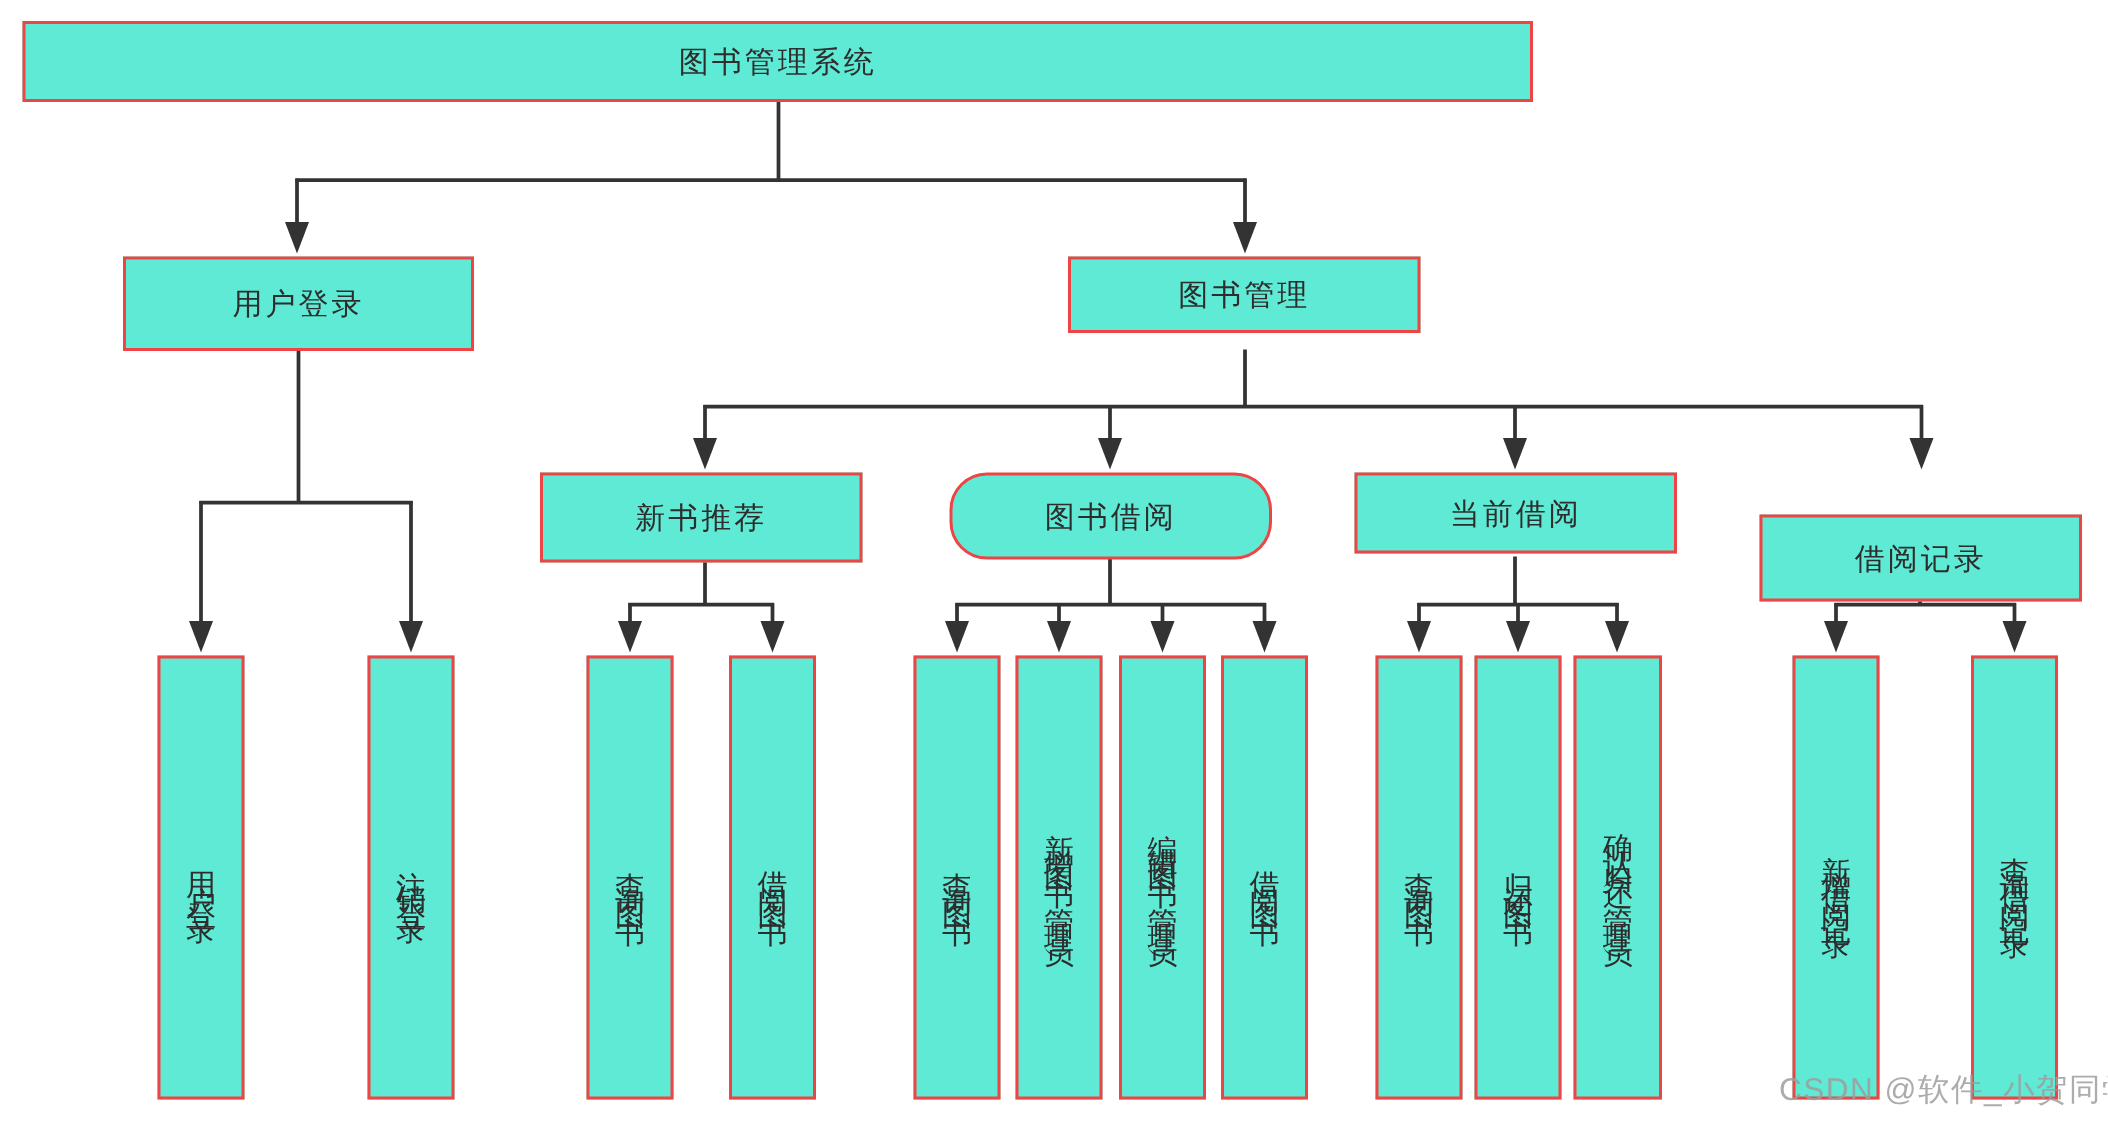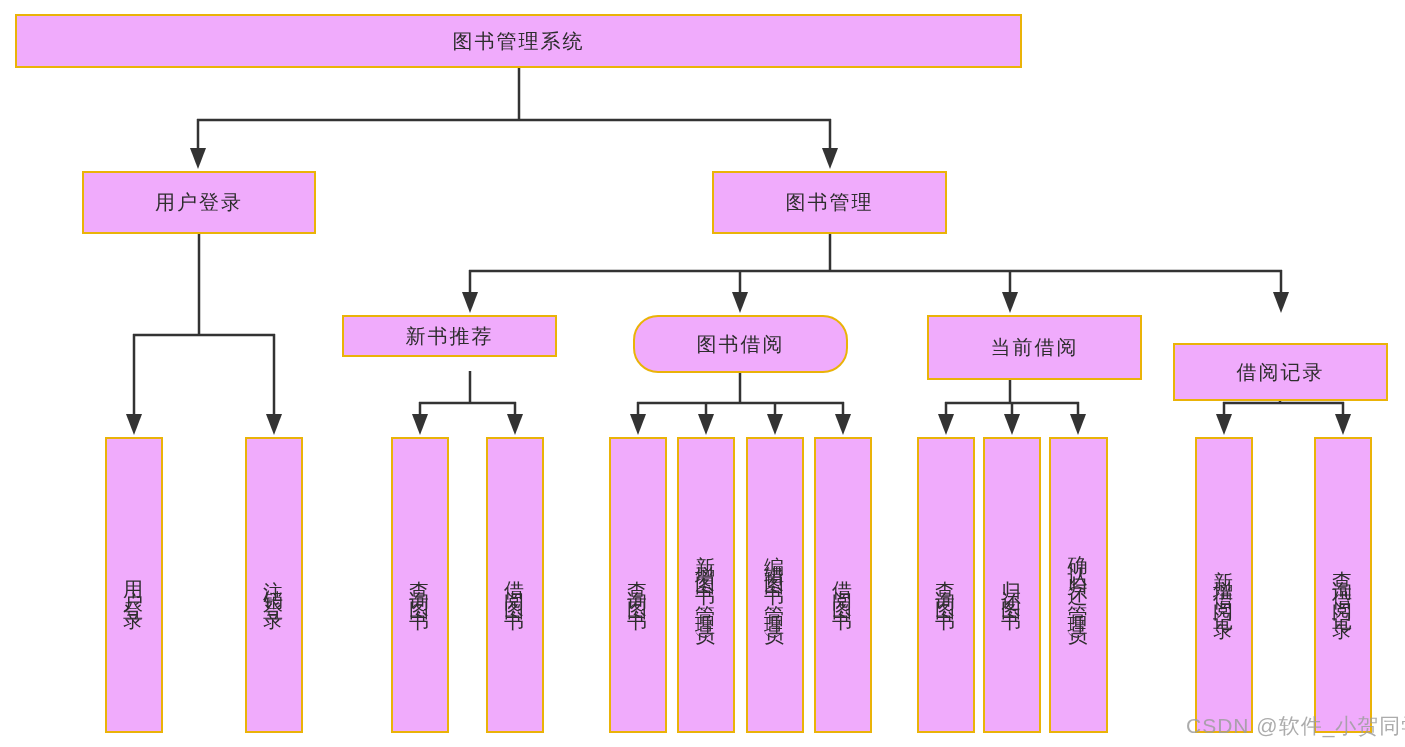--- a/index.html
+++ b/index.html
@@ -35,8 +35,8 @@
   .box {
     position: absolute;
     box-sizing: border-box;
-    border: 2px solid #eab308;
-    background: #f0abfc;
+    border: 2px solid #ef4444;
+    background: #5eead4;
     display: flex;
     align-items: center;
     justify-content: center;

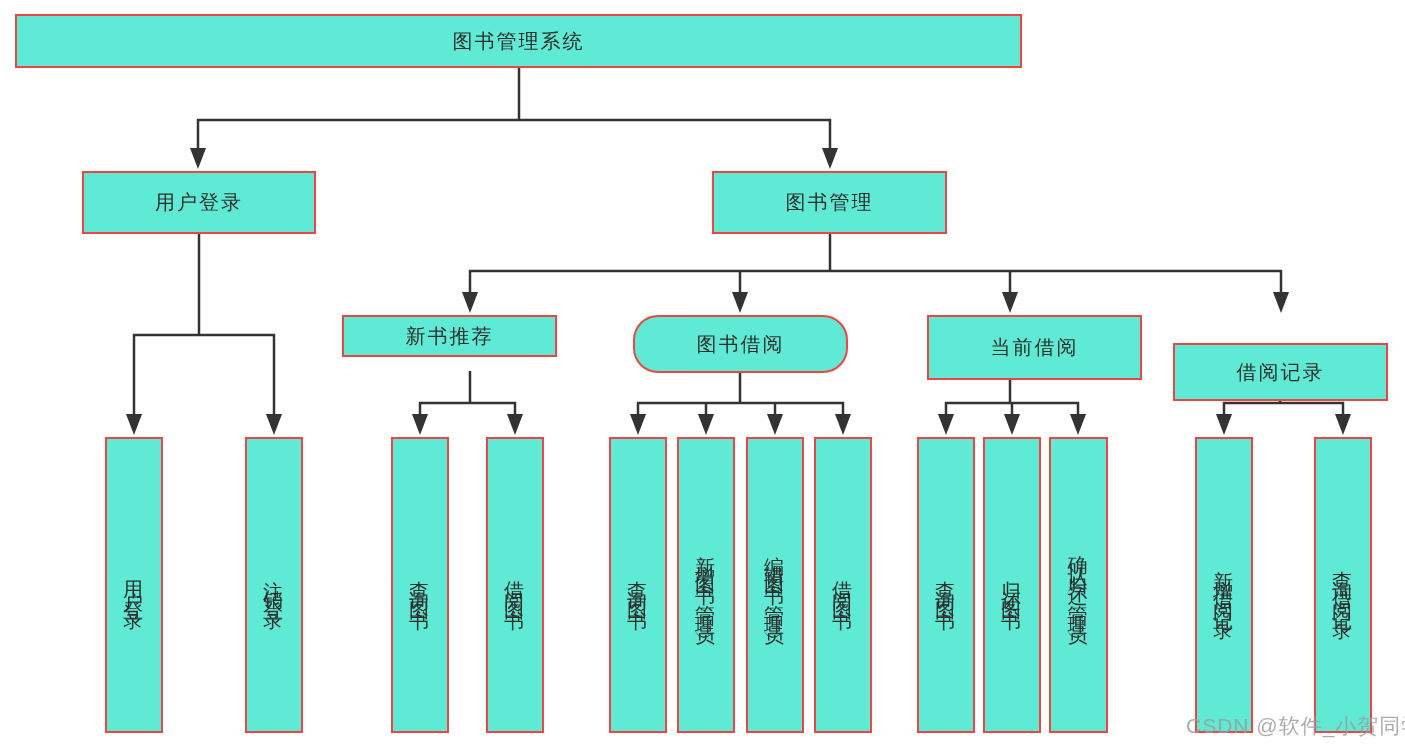--- a/index.html
+++ b/index.html
@@ -141,7 +141,7 @@
   <div class="box h" style="left:82px; top:171px; width:234px; height:63px;">
     <span>用户登录</span>
   </div>
-  <div class="box h" style="left:712px; top:171px; width:235px; height:63px;">
+  <div class="box h" style="left:712px; top:171px; width:235px; height:51px;">
     <span>图书管理</span>
   </div>
 

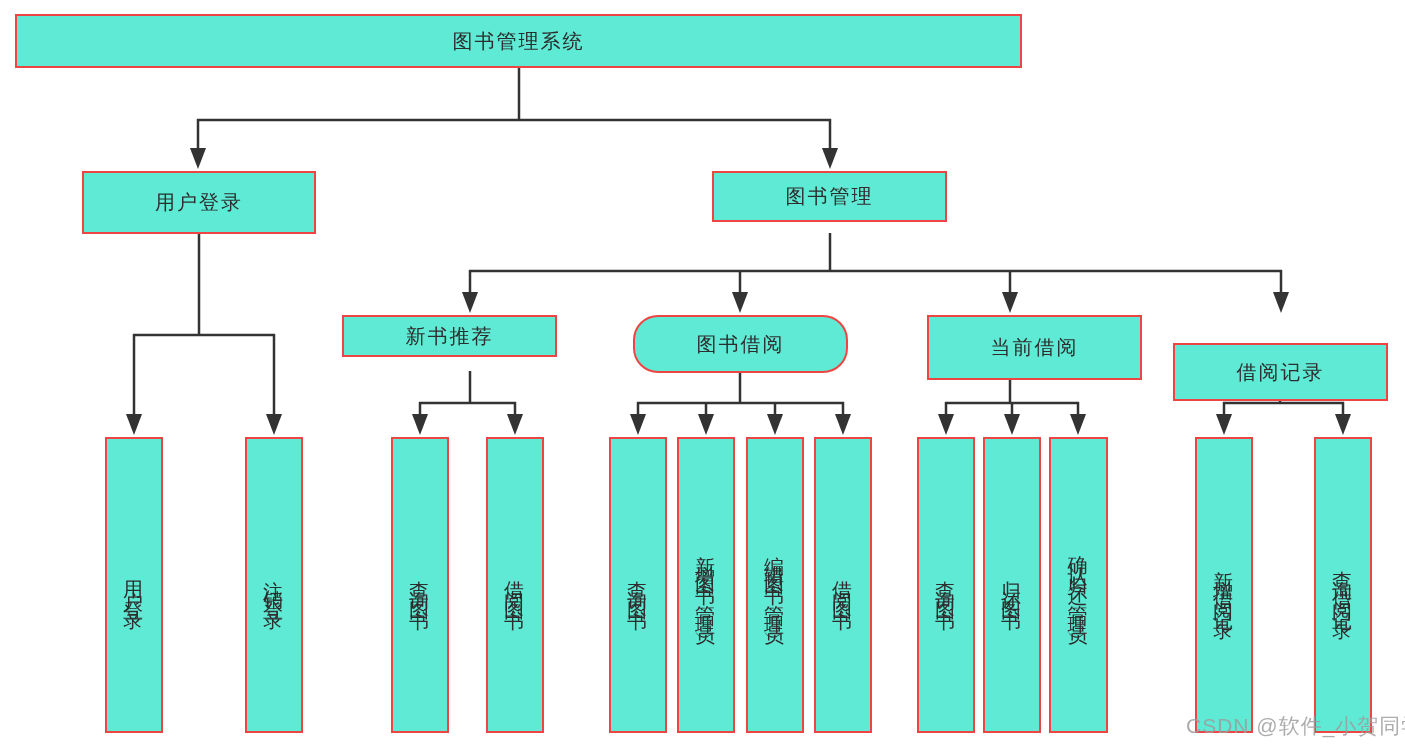--- a/index.html
+++ b/index.html
@@ -145,7 +145,7 @@
     <span>图书管理</span>
   </div>
 
-  <div class="box h" style="left:342px; top:315px; width:215px; height:42px;font-family:Liberation Mono, monospace;">
+  <div class="box h" style="left:360px; top:315px; width:215px; height:60px;font-family:Liberation Mono, monospace;">
     <span>新书推荐</span>
   </div>
   <div class="box h" style="left:633px; top:315px; width:215px; height:58px;border-radius:25px;">

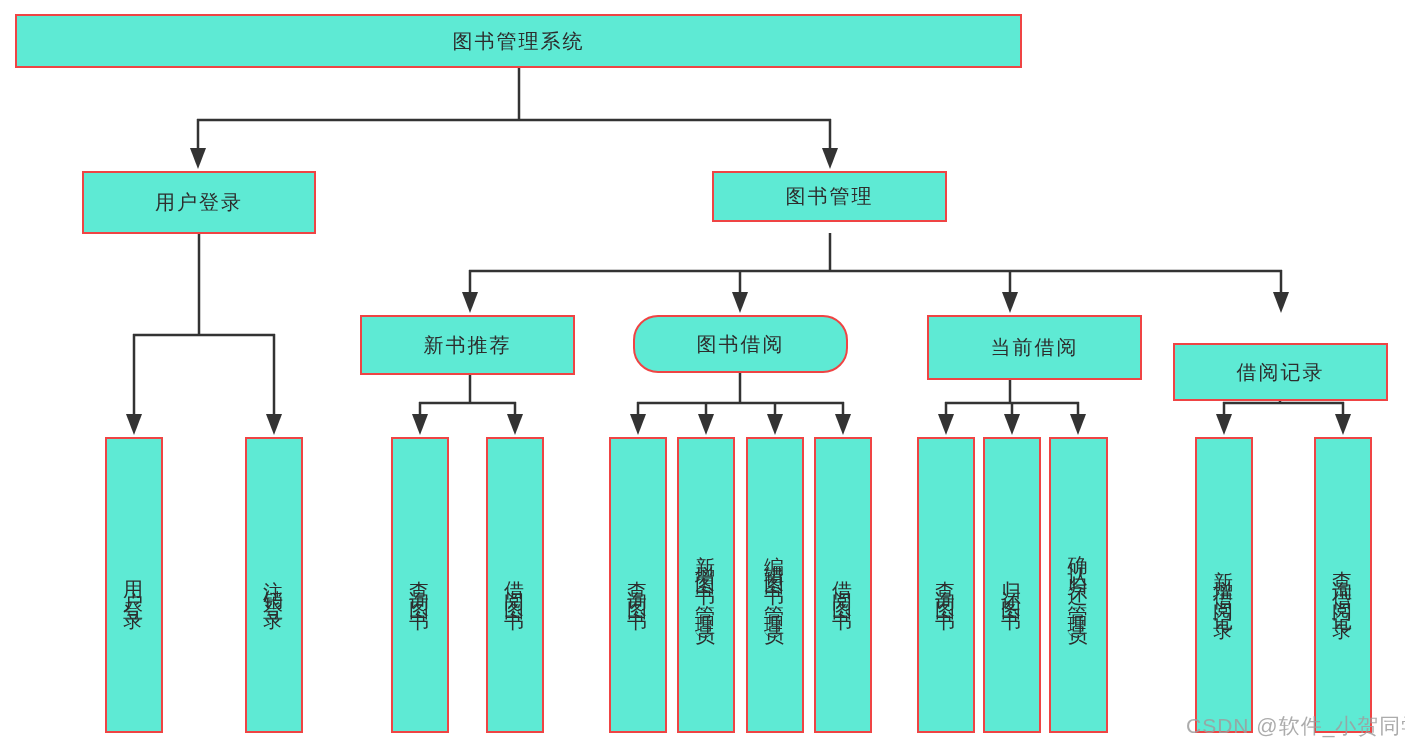--- a/index.html
+++ b/index.html
@@ -151,7 +151,7 @@
   <div class="box h" style="left:633px; top:315px; width:215px; height:58px;border-radius:25px;">
     <span>图书借阅</span>
   </div>
-  <div class="box h" style="left:903px; top:315px; width:215px; height:65px;margin-left:24px;">
+  <div class="box h" style="left:903px; top:315px; width:215px; height:54px;">
     <span>当前借阅</span>
   </div>
   <div class="box h" style="left:1173px; top:315px; width:215px; height:58px;margin-top:28px;">

